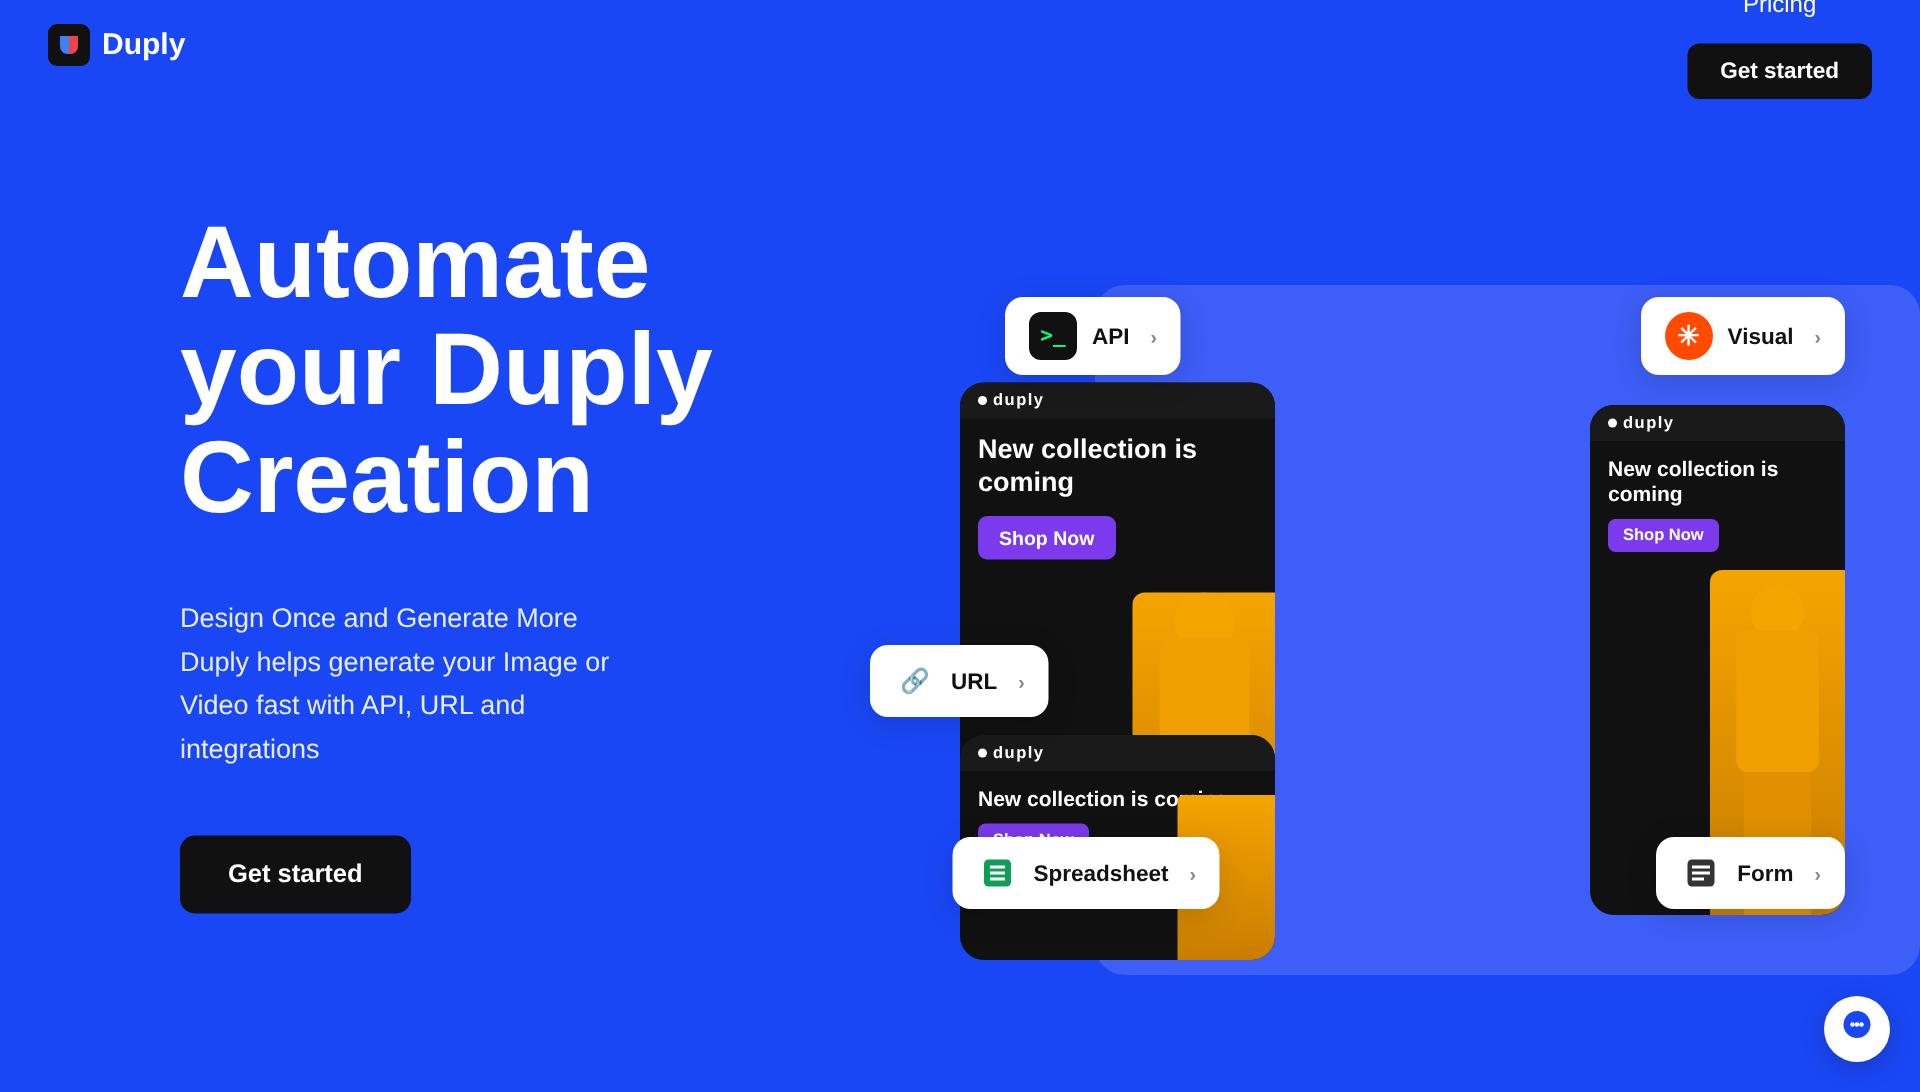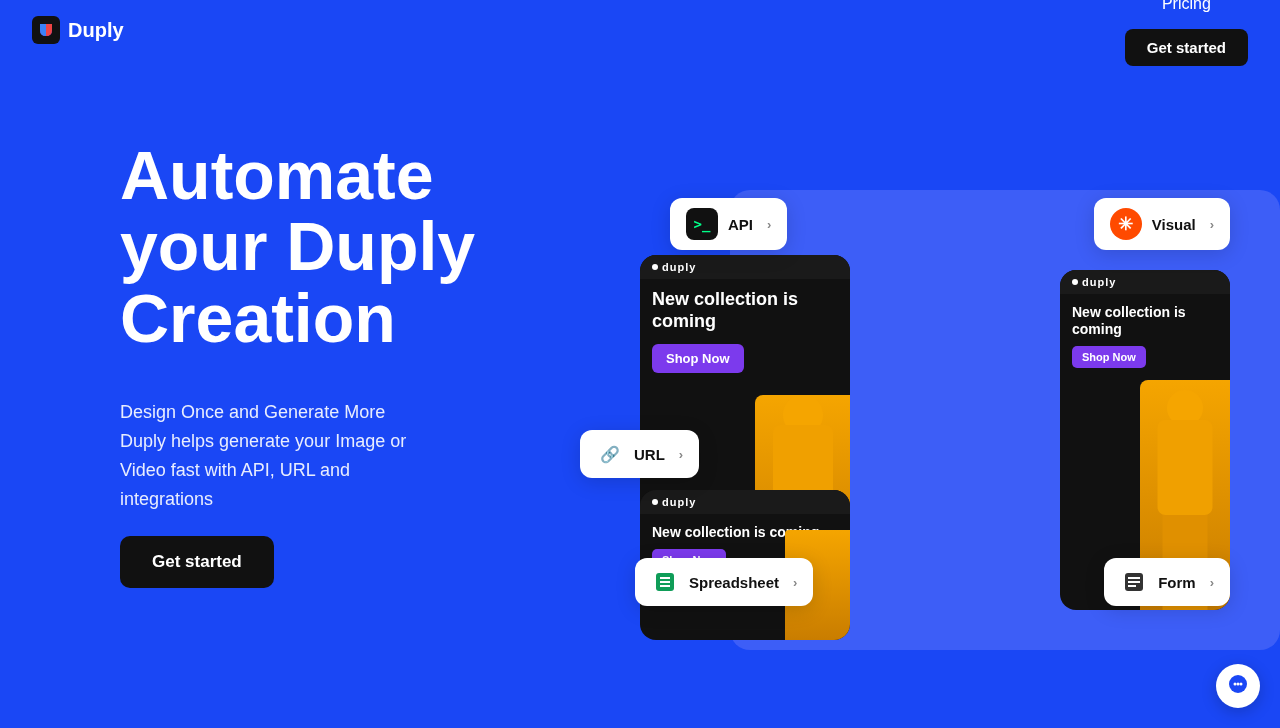--- a/index.html
+++ b/index.html
@@ -81,7 +81,7 @@
       font-size: 18px;
       color: rgba(255,255,255,0.9);
       line-height: 1.6;
-      margin-bottom: 23px;
+      margin-bottom: 44px;
       max-width: 440px;
     }
     .hero-btn {

